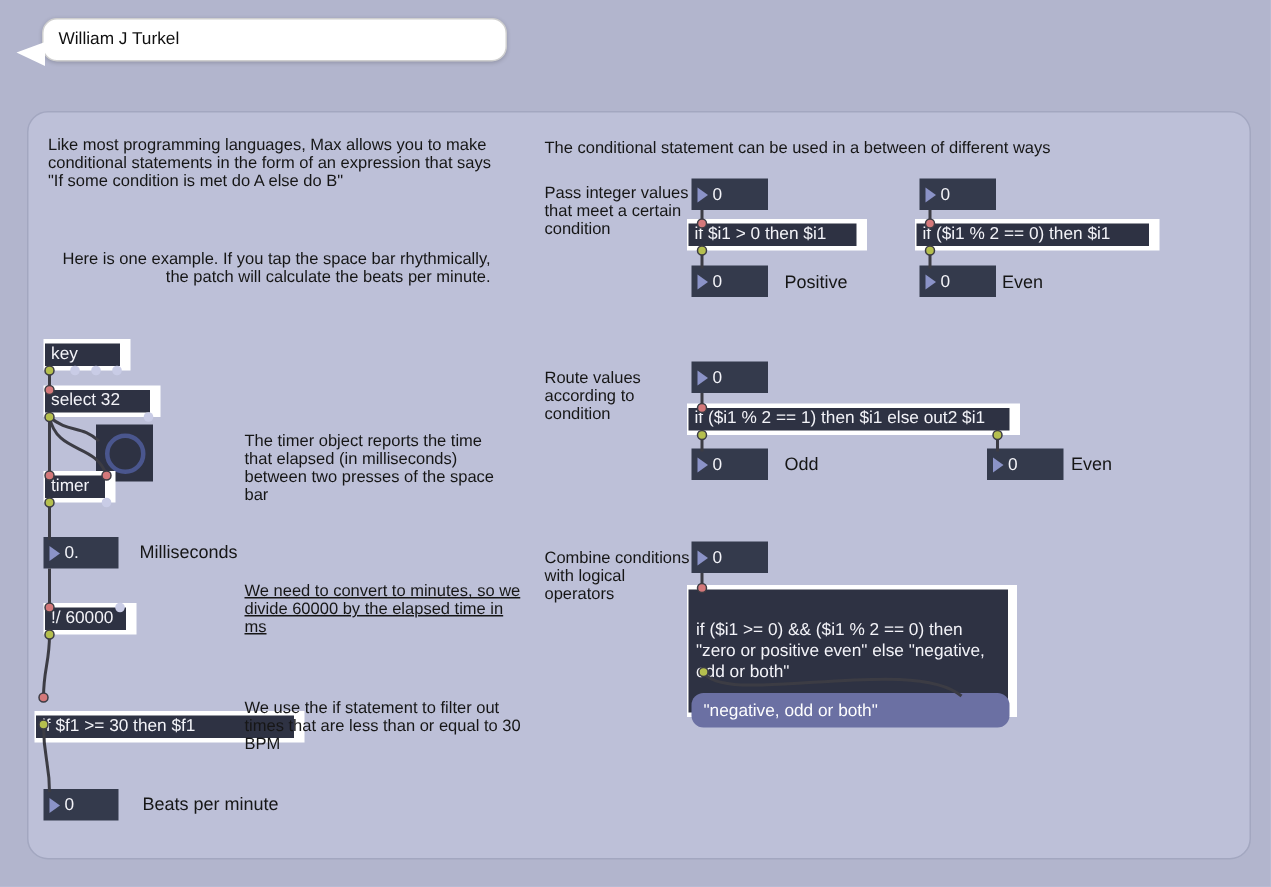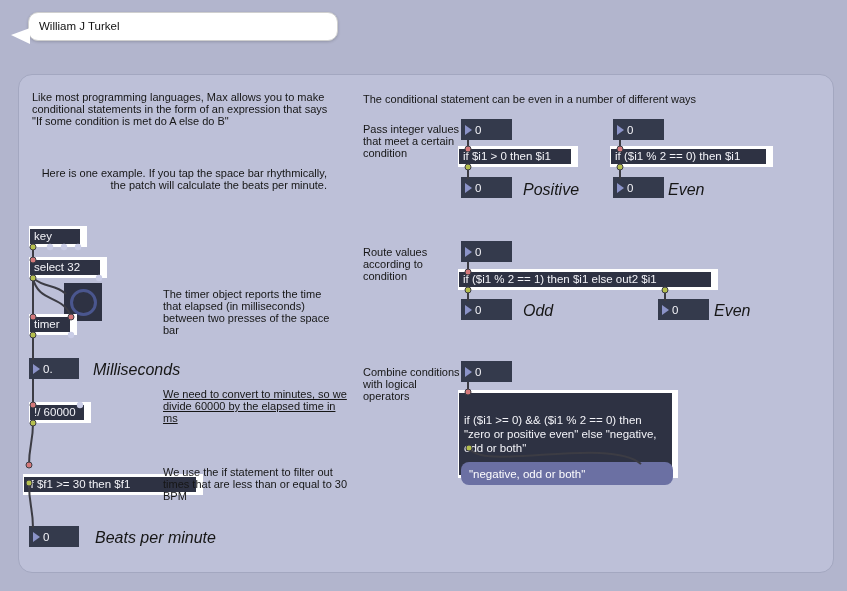--- a/index.html
+++ b/index.html
@@ -119,7 +119,7 @@
 </div>
 <div class="ilabel" style="left:95px;top:529px;">Beats per minute</div>
 
-<div class="comment" style="left:363px;top:93px;width:450px;">The conditional statement can be even in a number of different ways</div>
+<div class="comment" style="left:363px;top:93px;width:450px;">The conditional statement can be used in a between of different ways</div>
 
 <div class="comment" style="left:363px;top:123px;width:96px;">Pass integer values that meet a certain condition</div>
 

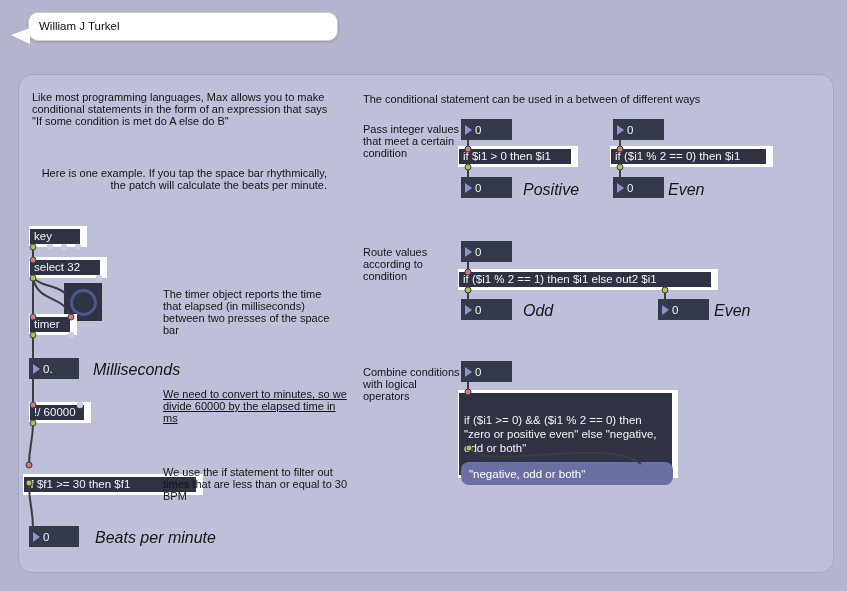--- a/index.html
+++ b/index.html
@@ -30,7 +30,7 @@
     position:absolute;font-size:11px;line-height:12px;color:#161616;
   }
   .ilabel{
-    position:absolute;font-size:16px;font-style:italic;color:#161616;white-space:nowrap;
+    position:absolute;font-size:12px;color:#161616;white-space:nowrap;
   }
   
   .maxbox{

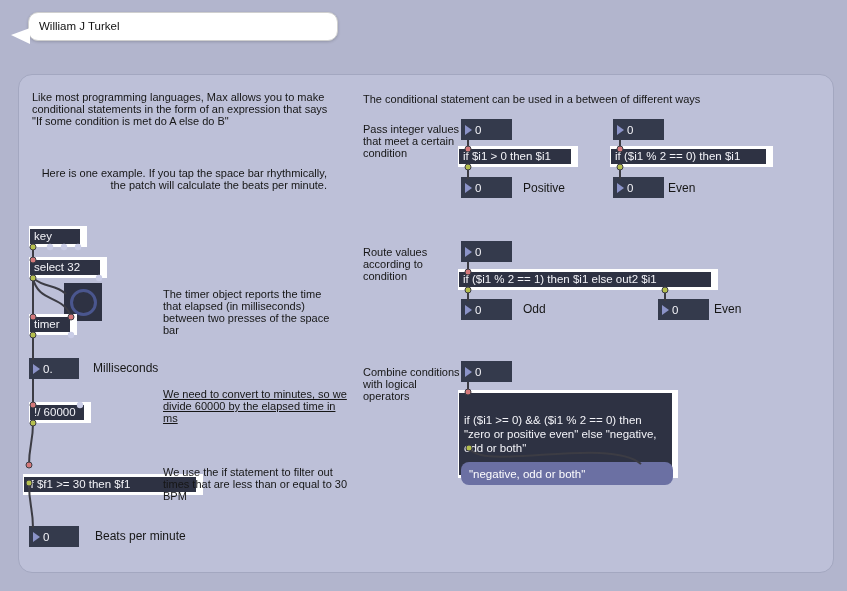--- a/index.html
+++ b/index.html
@@ -154,7 +154,7 @@
   <span class="tri"></span>
   <span>0</span>
 </div>
-<div class="maxbox" style="left:458px;top:269px;width:260px;">
+<div class="maxbox" style="left:458px;top:269px;width:222px;">
   <div class="maxbox-inner">if ($i1 % 2 == 1) then $i1 else out2 $i1</div>
 </div>
 <div class="numbox" style="left:461px;top:299px;width:51px;">

